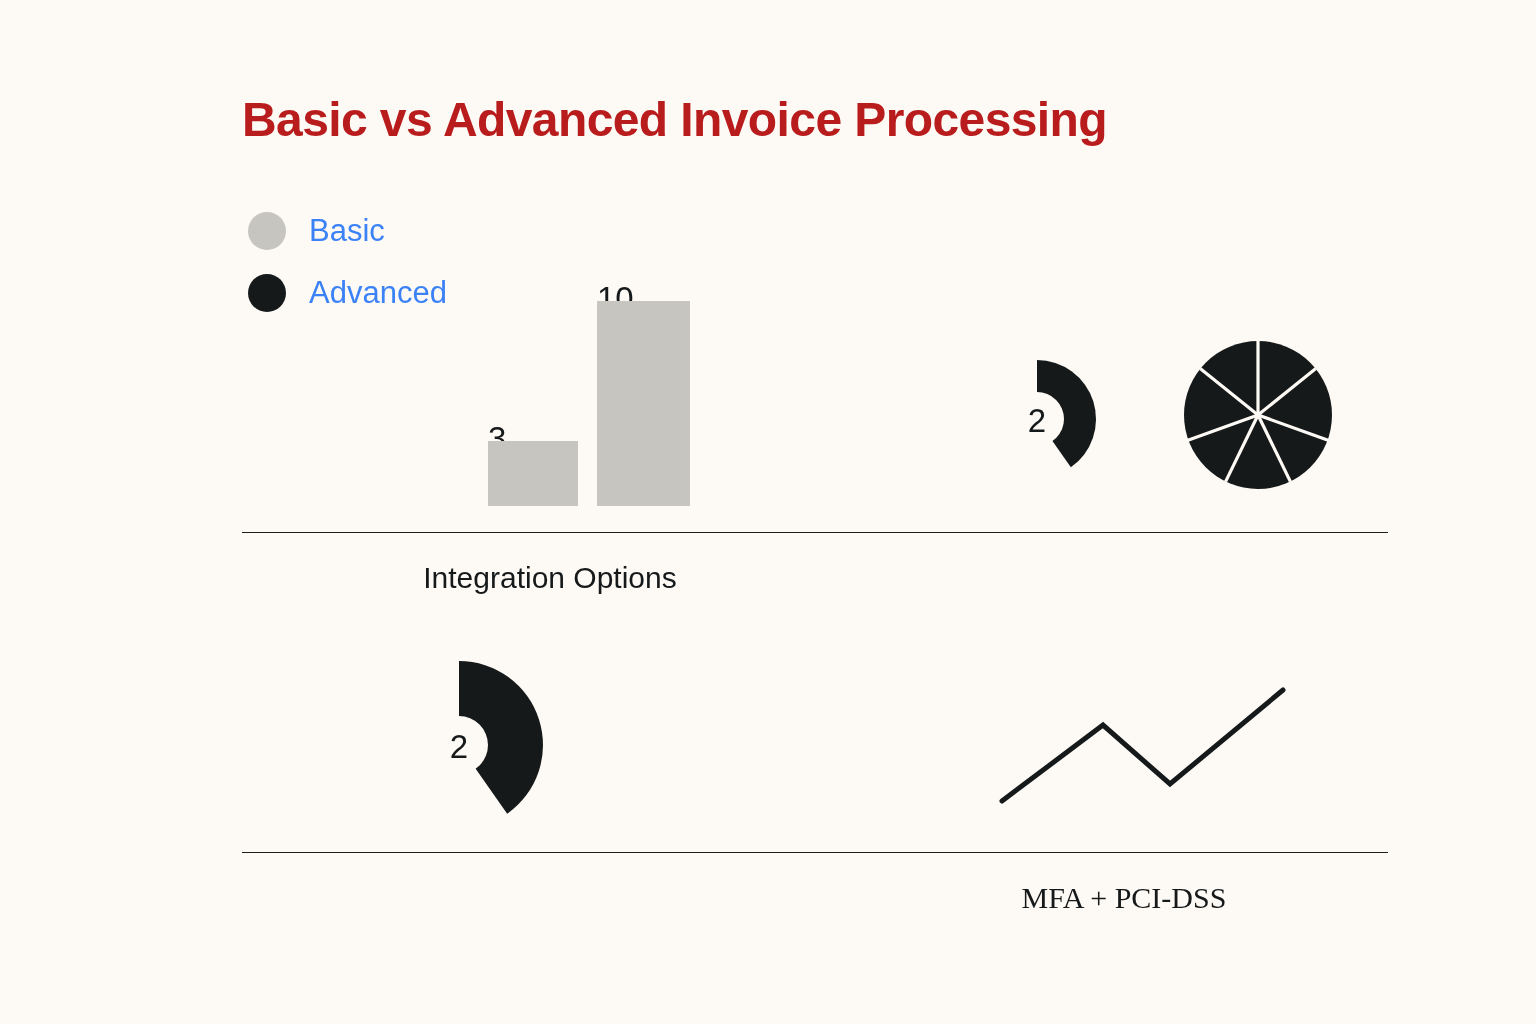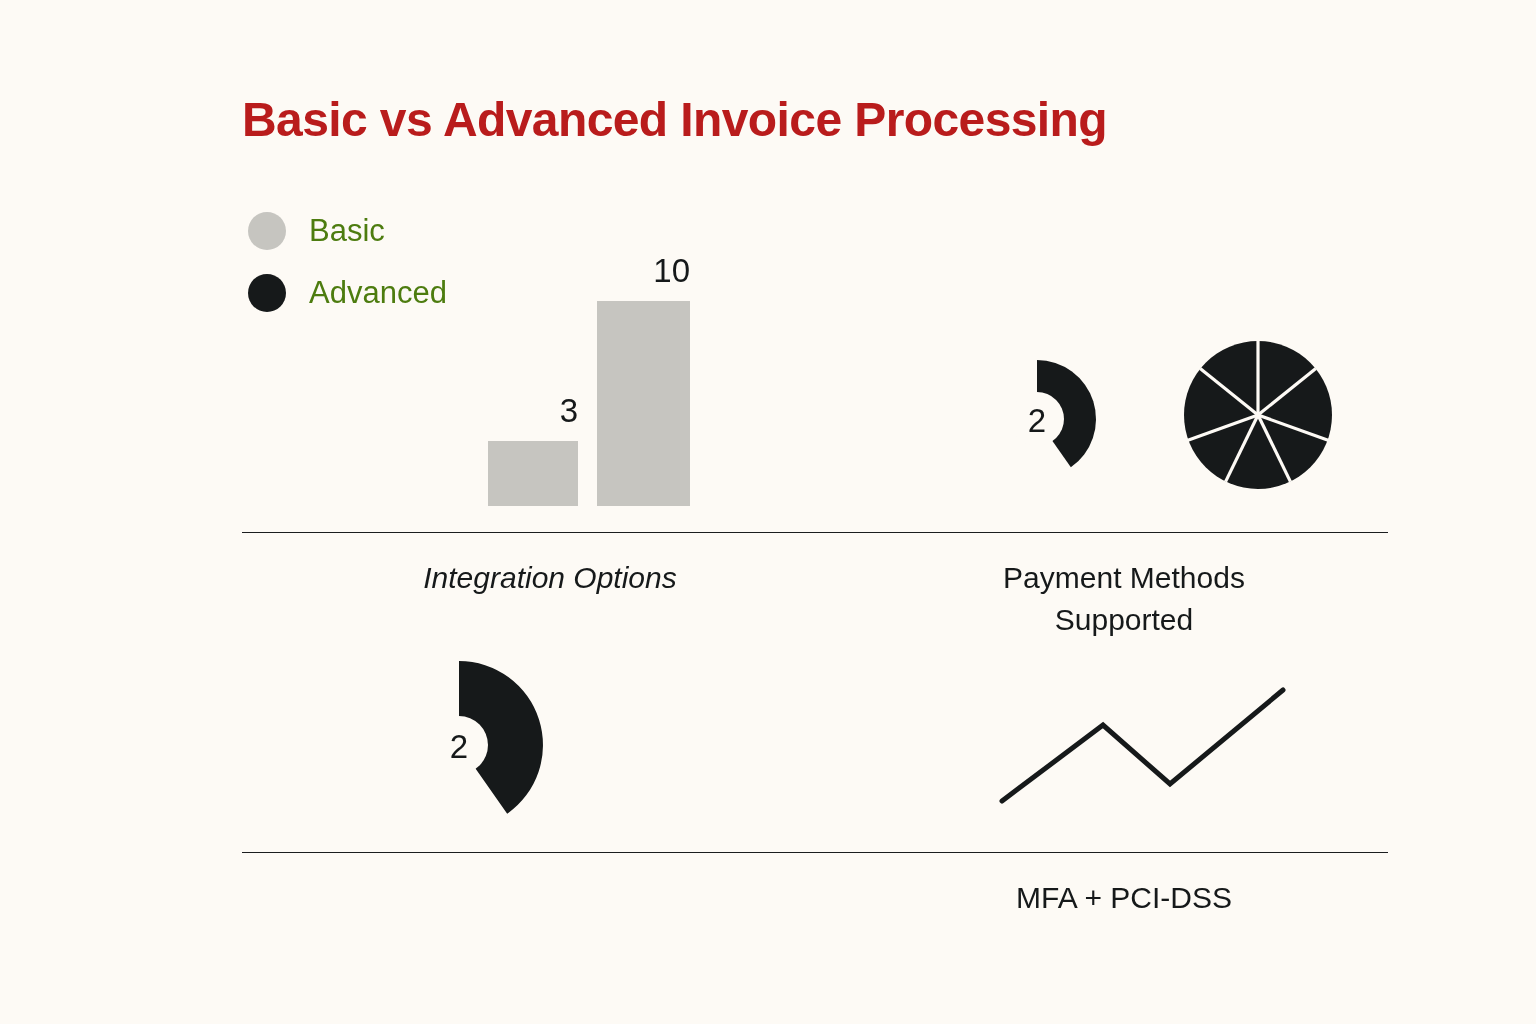--- a/index.html
+++ b/index.html
@@ -56,7 +56,7 @@
   .legend-label {
     margin-left: 23px;
     font-size: 31px;
-    color: #4d7c0f;
+    color: #3b82f6;
     white-space: nowrap;
   }
 

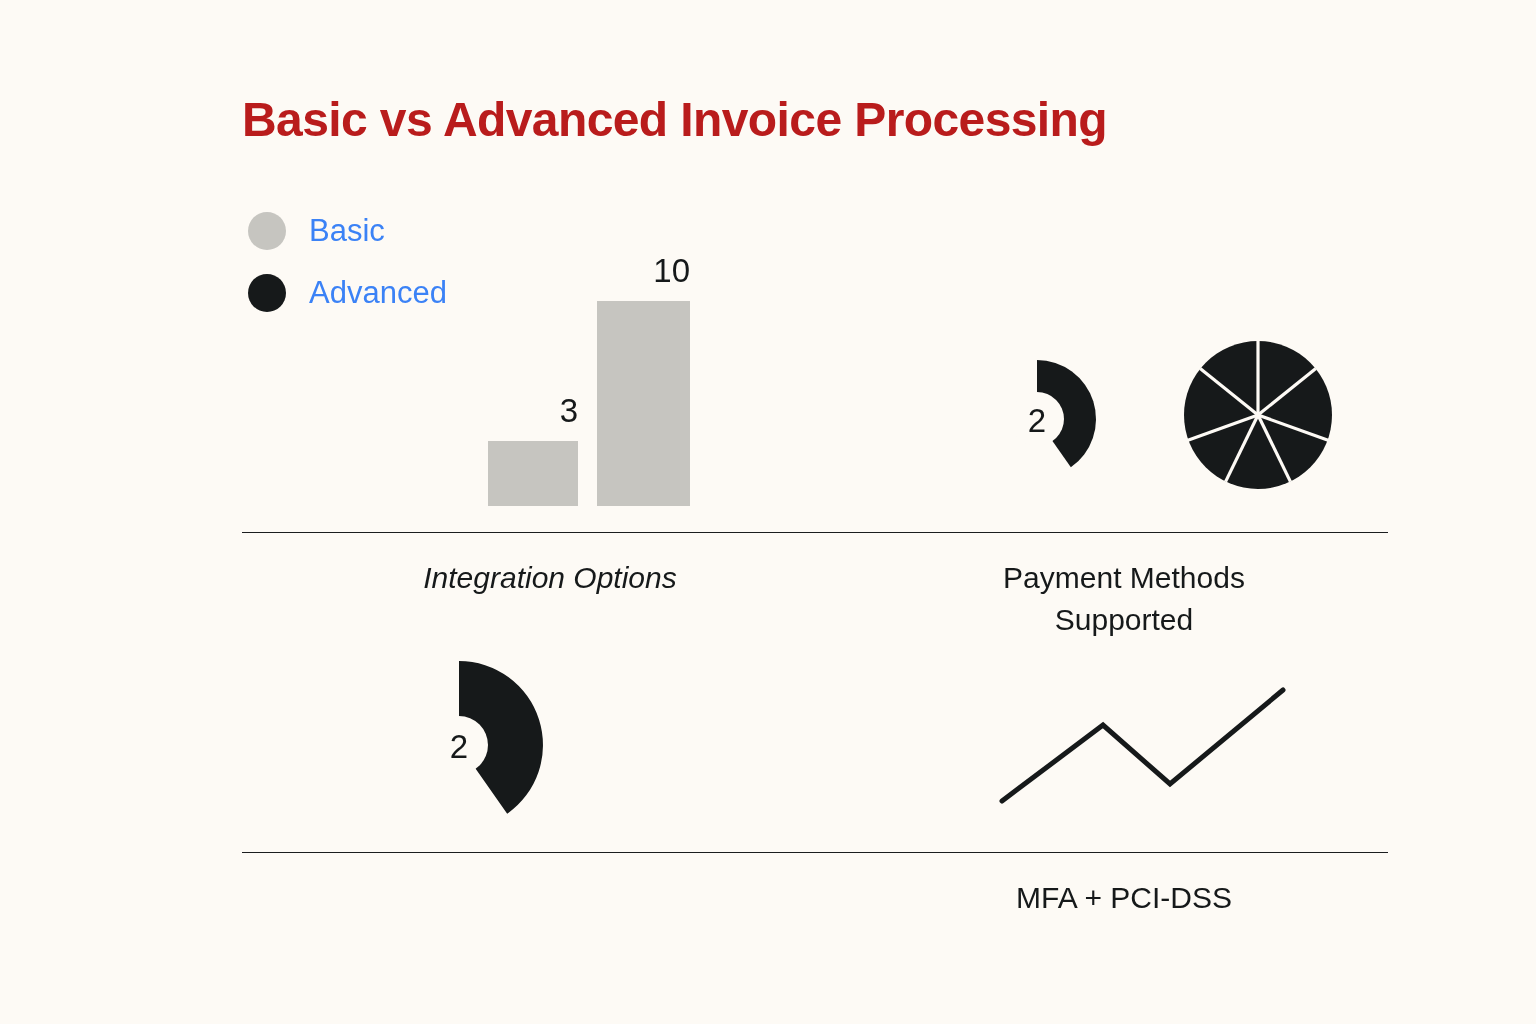--- a/index.html
+++ b/index.html
@@ -94,8 +94,9 @@
     position: absolute;
     font-size: 33px;
     color: #16191a;
-    text-align: right;
+    text-align: left;
     white-space: nowrap;
+    margin-top: 28px;
   }
 
   

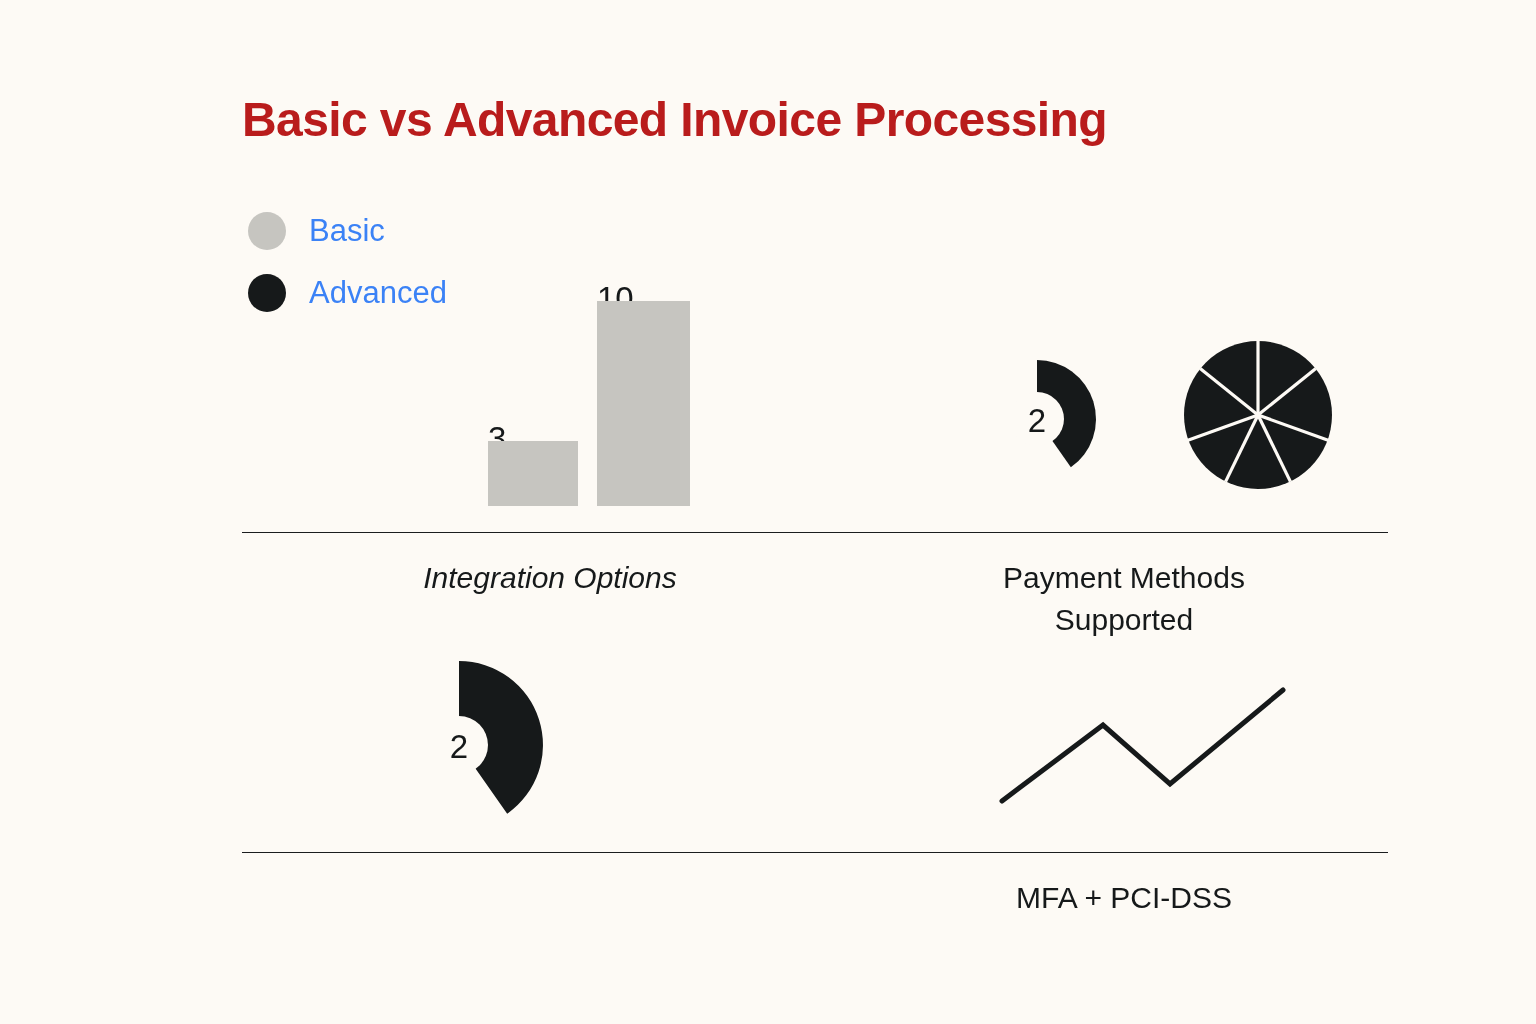--- a/index.html
+++ b/index.html
@@ -80,7 +80,7 @@
     text-align: center;
     white-space: pre-line;
   }
-  .caption.integration   { left: 242px;  top: 557px; width: 616px; font-style: italic; }
+  .caption.integration   { left: 242px;  top: 557px; width: 616px; }
   .caption.payment       { left: 860px;  top: 557px; width: 528px; }
   .caption.mfa-only      { left: 242px;  top: 877px; width: 616px; }
   .caption.mfa-pci       { left: 860px;  top: 877px; width: 528px; }

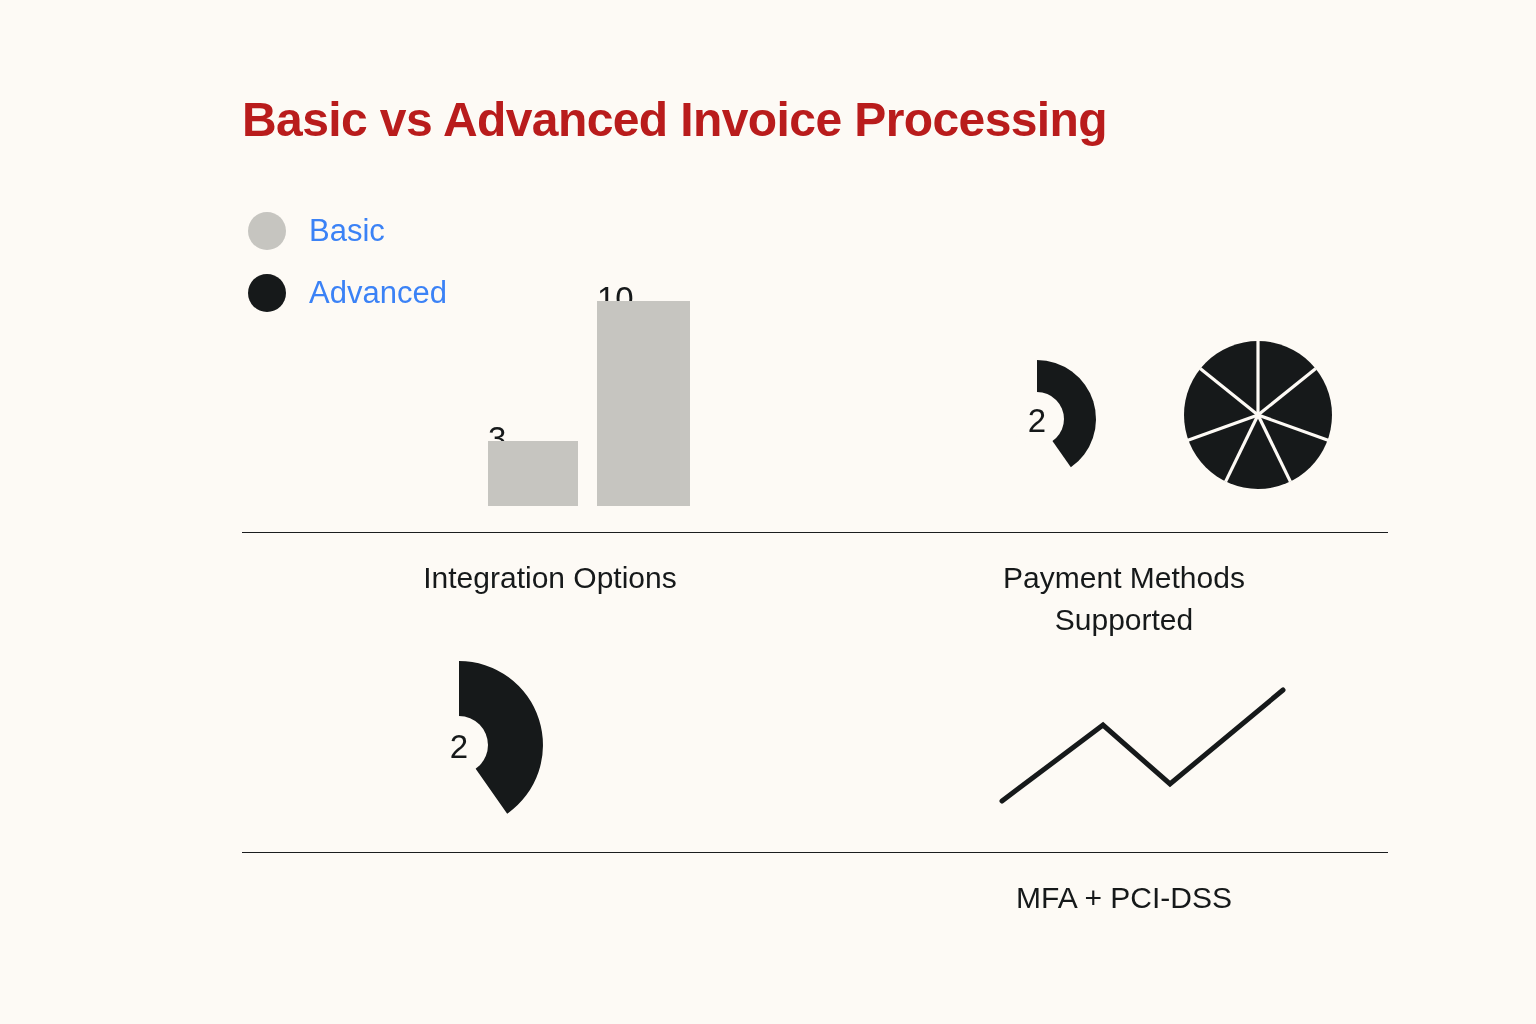--- a/index.html
+++ b/index.html
@@ -161,8 +161,6 @@
   </div>
 
   <div class="caption integration">Integration Options</div>
-  <div class="caption payment">Payment Methods
-Supported</div>
   <div class="divider row1"></div>
 
   <div class="fig" style="left:375px; top:661px;">

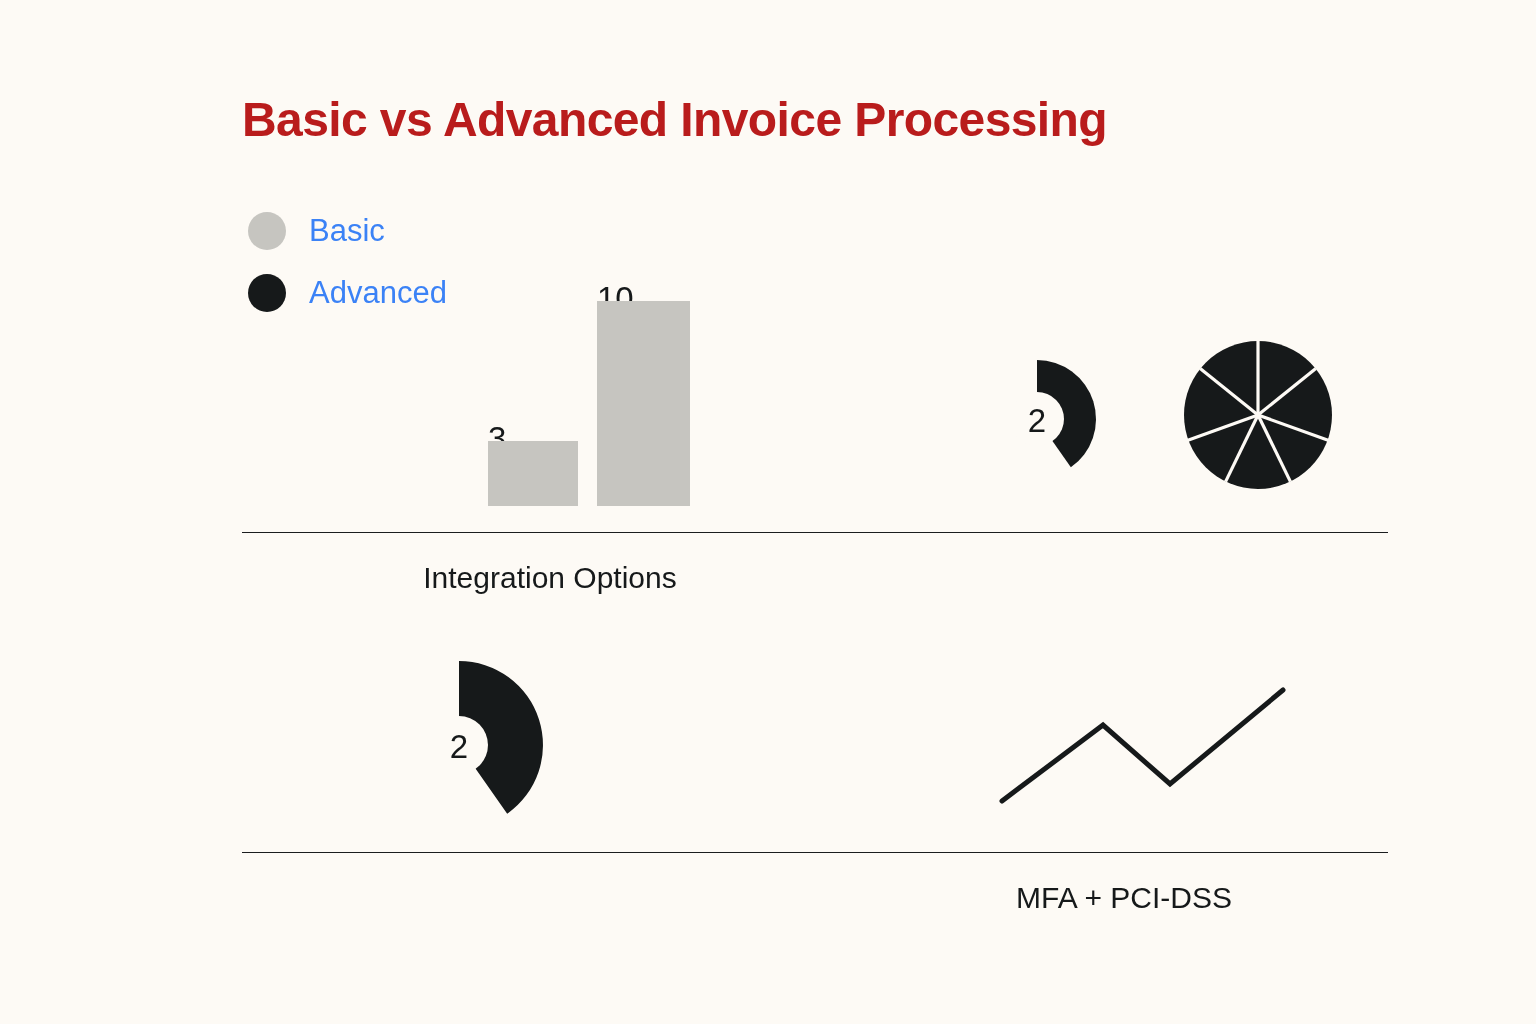--- a/index.html
+++ b/index.html
@@ -83,7 +83,7 @@
   .caption.integration   { left: 242px;  top: 557px; width: 616px; }
   .caption.payment       { left: 860px;  top: 557px; width: 528px; }
   .caption.mfa-only      { left: 242px;  top: 877px; width: 616px; }
-  .caption.mfa-pci       { left: 860px;  top: 877px; width: 528px; }
+  .caption.mfa-pci       { left: 860px;  top: 877px; width: 528px; font-family: Liberation Serif, serif; }
 
   
   .bar {

